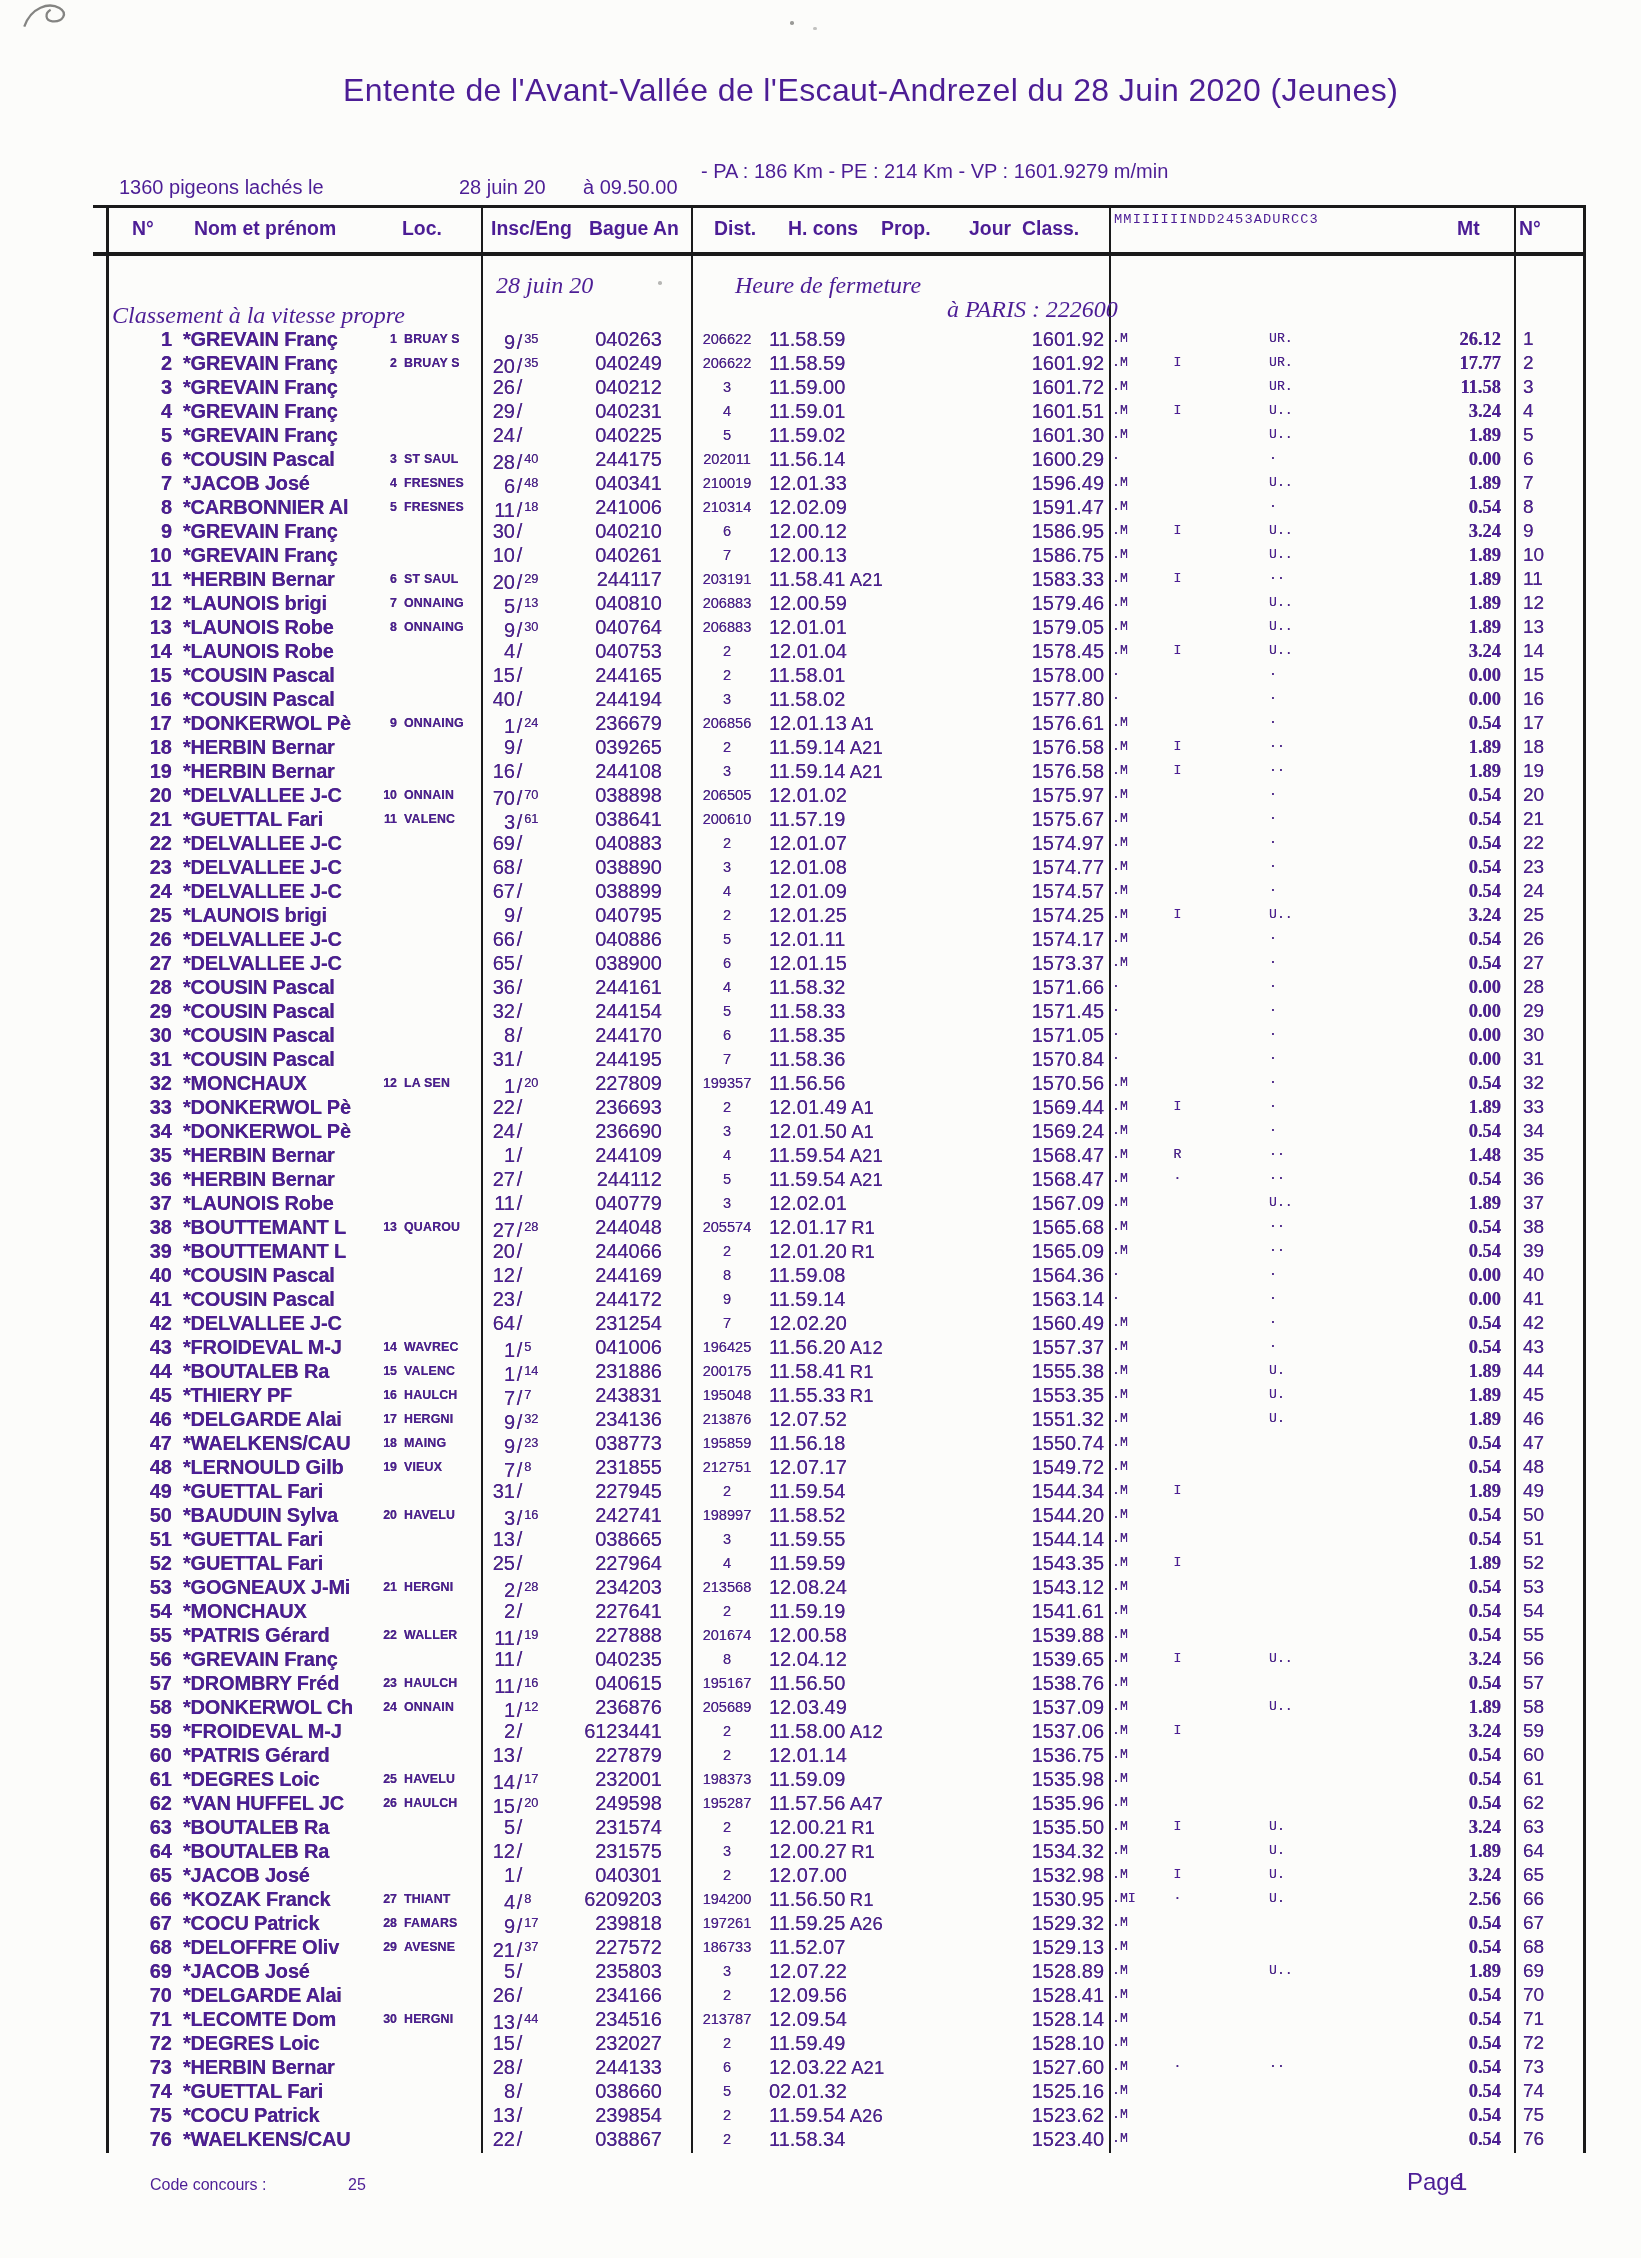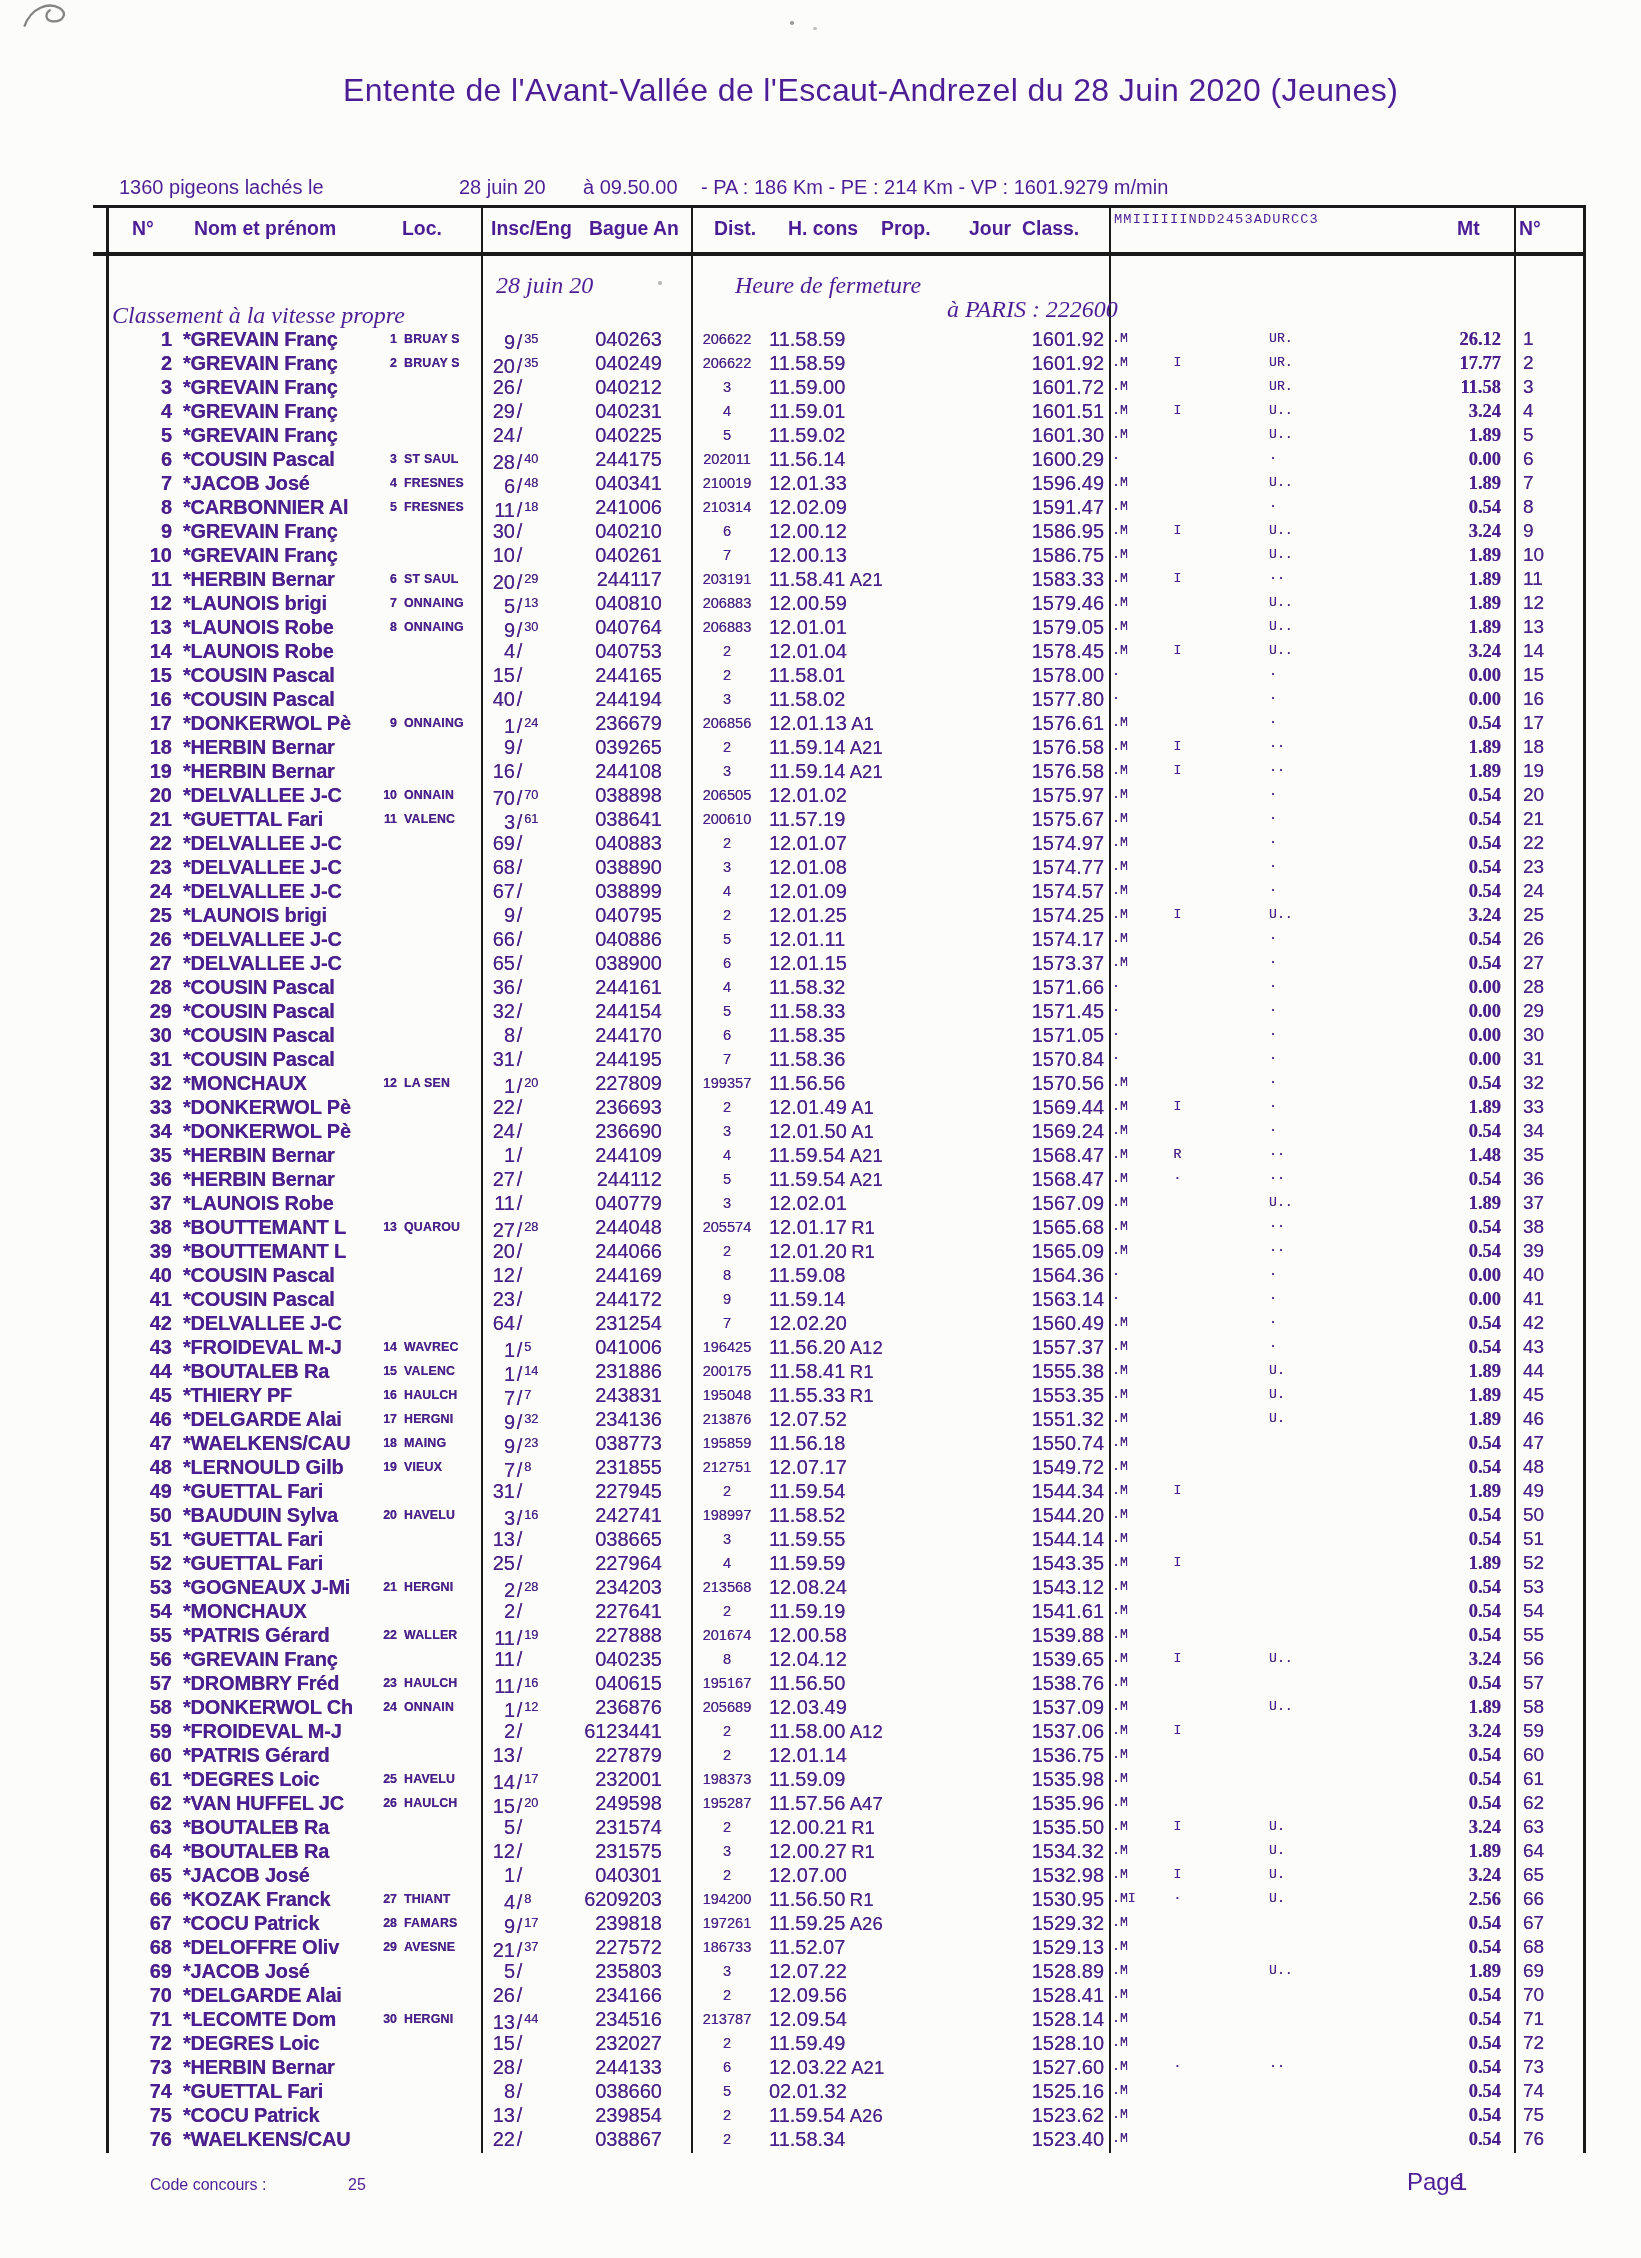--- a/index.html
+++ b/index.html
@@ -59,7 +59,7 @@
   <div class="abs info" style="left:119px;top:176px;">1360 pigeons lachés le</div>
   <div class="abs info" style="left:459px;top:176px;">28 juin 20</div>
   <div class="abs info" style="left:583px;top:176px;">à 09.50.00</div>
-  <div class="abs info" style="left:701px;top:176px;">- PA : 186 Km - PE : 214 Km - VP : 1601.9279 m/min</div>
+  <div class="abs info" style="left:701px;top:160px;">- PA : 186 Km - PE : 214 Km - VP : 1601.9279 m/min</div>
 
   <div class="hline" style="left:93px;top:205px;width:1493px;height:2.6px;"></div>
   <div class="hline" style="left:93px;top:252px;width:1493px;height:4.4px;"></div>

